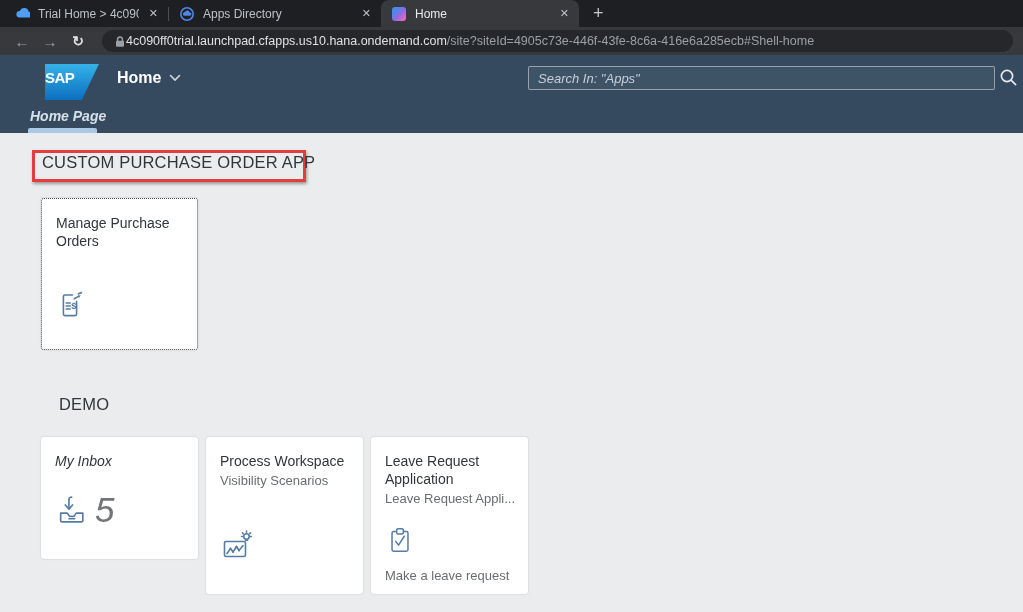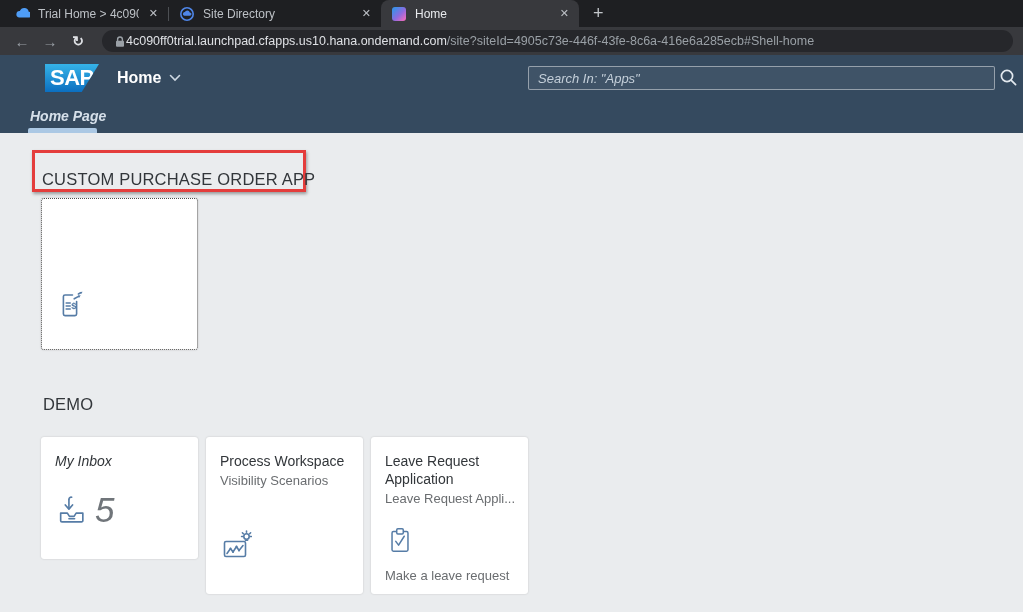--- a/index.html
+++ b/index.html
@@ -107,7 +107,7 @@
           <path d="M5.2 9.8 h5.6 a1.7 1.7 0 0 0 0 -3.4 a2.6 2.6 0 0 0 -4.9 -.3 A1.9 1.9 0 0 0 5.2 9.8 Z" fill="#4f86e8"></path>
         </svg>
       </span>
-      <span class="tab-title">Site Directory</span>
+      <span class="tab-title">Apps Directory</span>
       <span class="tab-close">✕</span>
     </div>
     <div class="tab active" style="width:198px;">

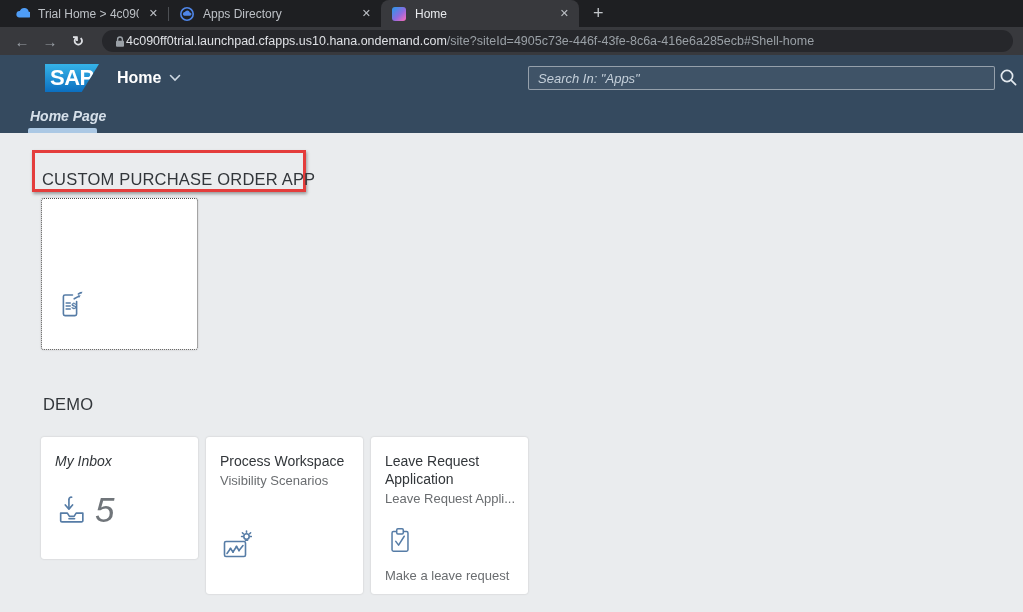--- a/index.html
+++ b/index.html
@@ -32,11 +32,11 @@
 
   
   .shell-header { position:relative; height:46px; background:#354a5f; }
-  .sap-logo { position:absolute; left:45px; top:9px; width:54px; height:28px;
+  .sap-logo { position:absolute; left:45px; top:9px; width:54px; height:36px;
               background:linear-gradient(180deg,#35b3e8 0%,#0b6fc0 100%);
               clip-path:polygon(0 0,100% 0,68% 100%,0 100%);
-              color:#fff; font-weight:bold; font-size:22px; line-height:28px;
-              padding-left:5px; letter-spacing:-0.5px; cursor:pointer; }
+              color:#fff; font-weight:bold; font-size:15px; line-height:28px;
+              letter-spacing:-0.5px; cursor:pointer; }
   .shell-title-wrap { position:absolute; left:117px; top:0; height:46px; display:flex;
                       align-items:center; gap:8px; cursor:pointer; }
   .shell-title { color:#fff; font-size:16px; font-weight:bold; }

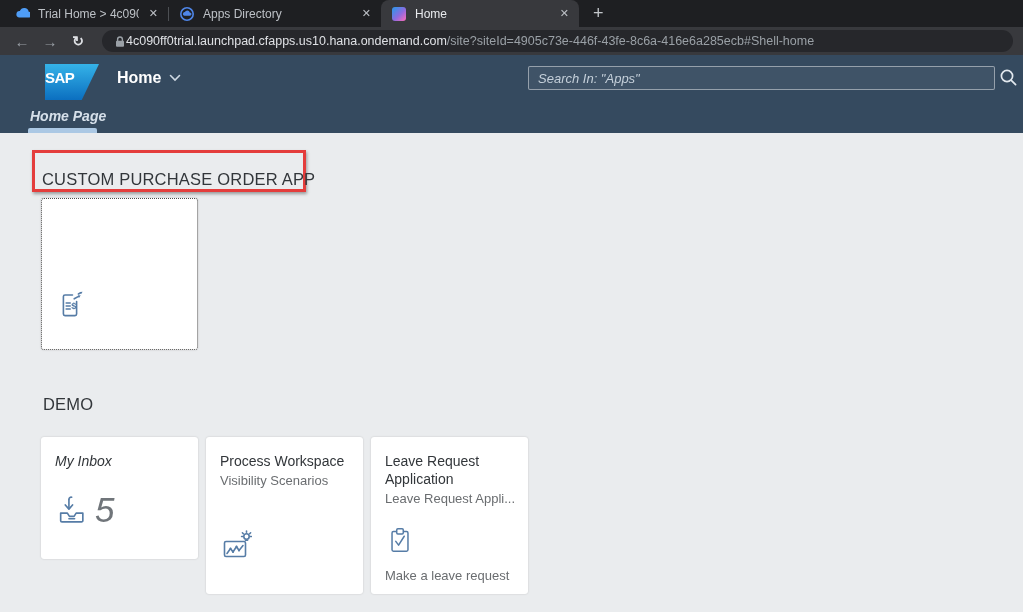--- a/index.html
+++ b/index.html
@@ -57,9 +57,9 @@
 
   
   .content { position:relative; height:479px; background:#eaecee; }
-  .red-box { position:absolute; left:32px; top:17px; width:274px; height:42px;
+  .red-box { position:absolute; left:32px; top:17px; width:274px; height:32px;
              border:3px solid #e43d3c; box-shadow:1px 2px 3px rgba(0,0,0,0.35);
-             display:flex; align-items:flex-end; }
+             display:flex; align-items:flex-start; }
   .section-title { font-size:16.5px; color:#32363a; letter-spacing:0.2px; }
   .red-box .section-title { padding-left:7px; white-space:nowrap; }
   .demo-title { position:absolute; left:43px; top:262px; }

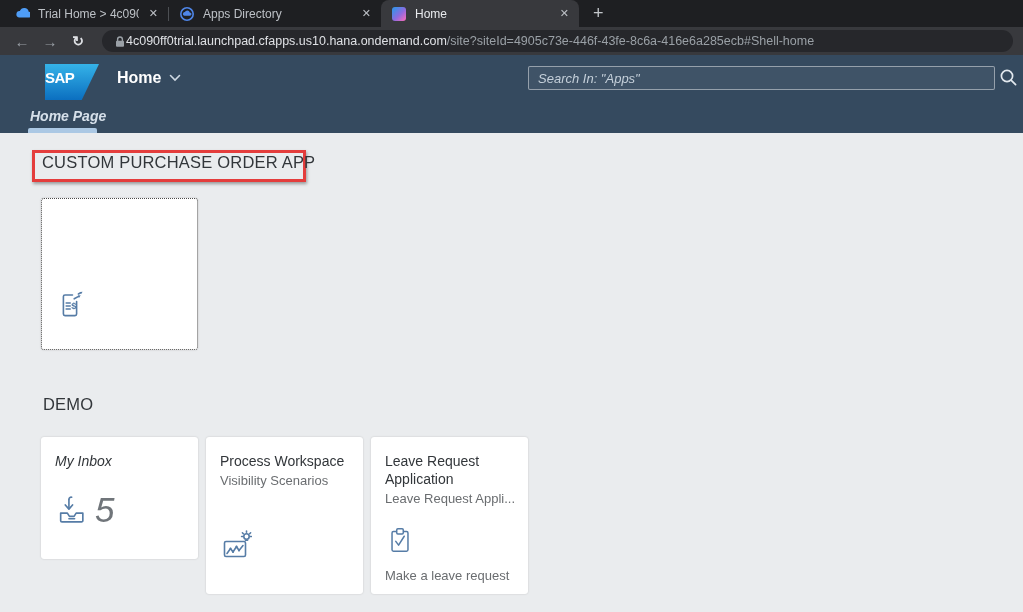--- a/index.html
+++ b/index.html
@@ -164,6 +164,7 @@
     </div>
 
     <div class="tile dotted t-manage">
+      <div class="tile-title">Manage Purchase Orders</div>
       <div class="tile-icon-row">
         <svg class="app-icon" width="30" height="30" viewBox="0 0 30 30">
           <path d="M16.5 6 H9 a1.6 1.6 0 0 0 -1.6 1.6 V25 a1.6 1.6 0 0 0 1.6 1.6 H19 a1.6 1.6 0 0 0 1.6 -1.6 V12.5"></path>

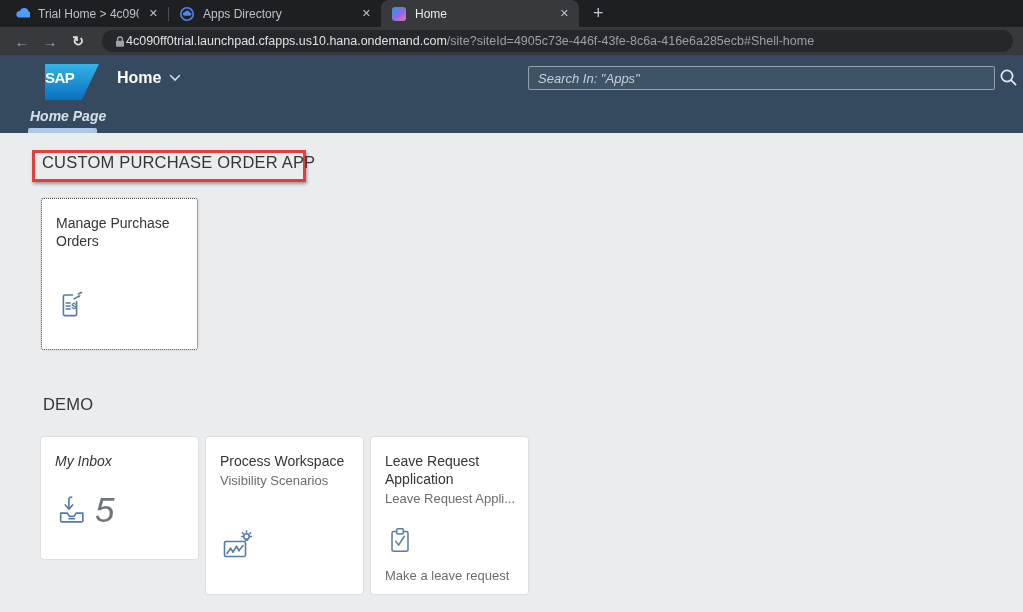--- a/index.html
+++ b/index.html
@@ -62,7 +62,7 @@
              display:flex; align-items:flex-start; }
   .section-title { font-size:16.5px; color:#32363a; letter-spacing:0.2px; }
   .red-box .section-title { padding-left:7px; white-space:nowrap; }
-  .demo-title { position:absolute; left:43px; top:262px; }
+  .demo-title { position:absolute; left:59px; top:262px; }
 
   .tile { position:absolute; width:157px; background:#fff; border-radius:3px;
           box-shadow:0 0 2px rgba(0,0,0,0.18); padding:15px 12px 0 14px; cursor:pointer; }

